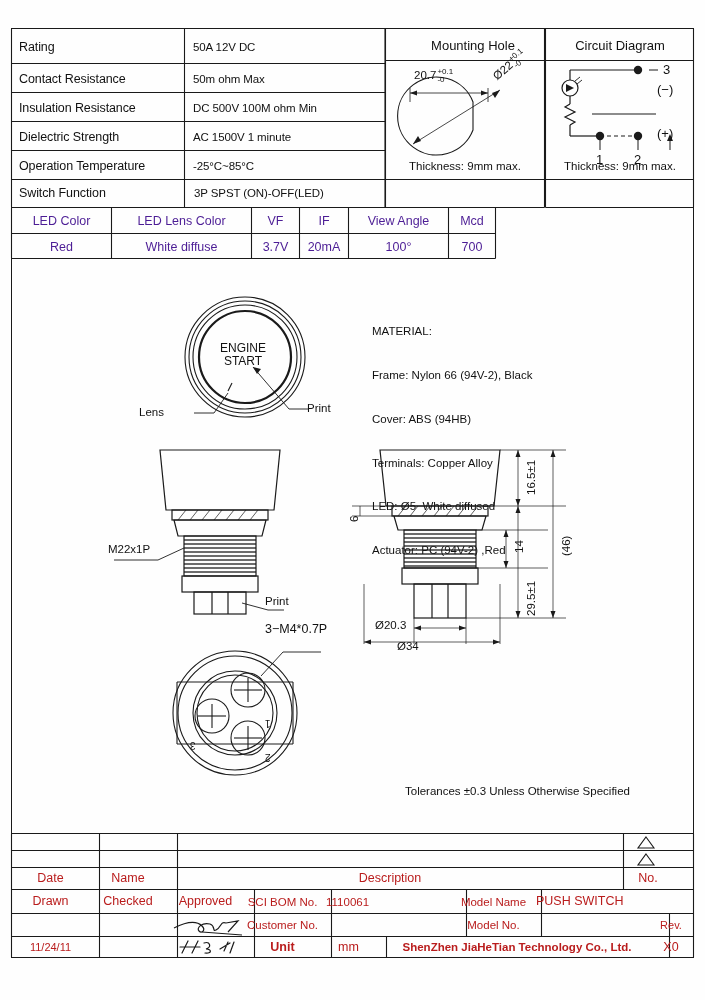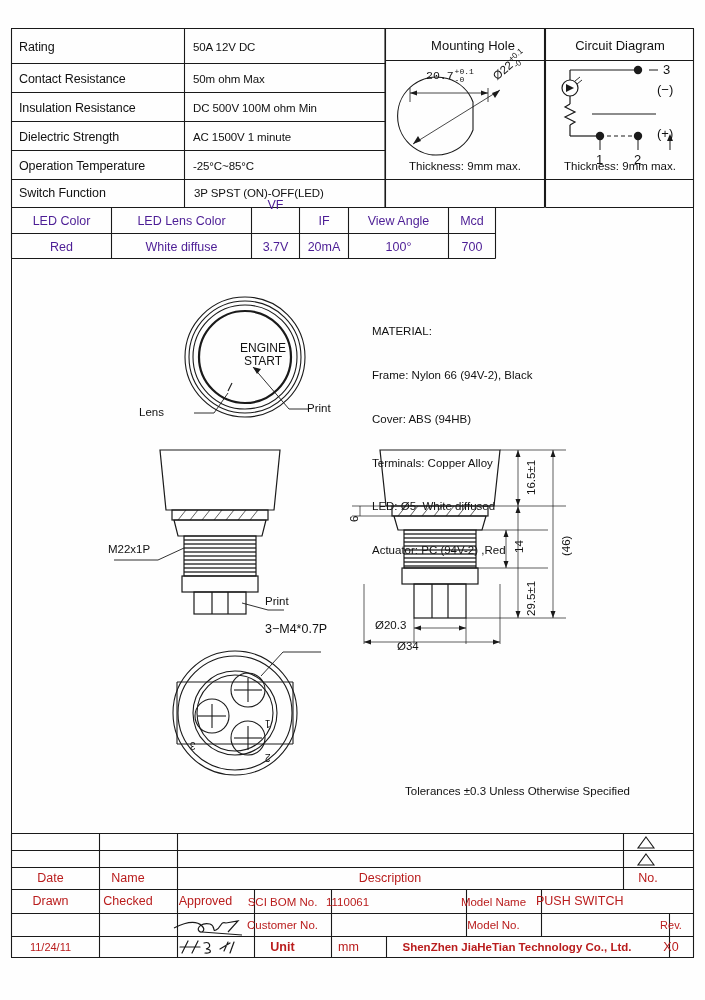--- a/index.html
+++ b/index.html
@@ -158,7 +158,7 @@
       <polygon points="105,24 97,27 100,32" fill="#1a1a1a"></polygon>
     </svg>
 
-    <div class="dlabel" style="left:426px;top:68px;font-family:Liberation Mono, monospace;">
+    <div class="dlabel" style="left:414px;top:68px;">
       <span>20.7</span><span style="display:inline-block;vertical-align:middle;font-size:8px;line-height:8px;margin-left:1px;">
         <span style="display:block;">+0.1</span>
         <span style="display:block;">-0</span>

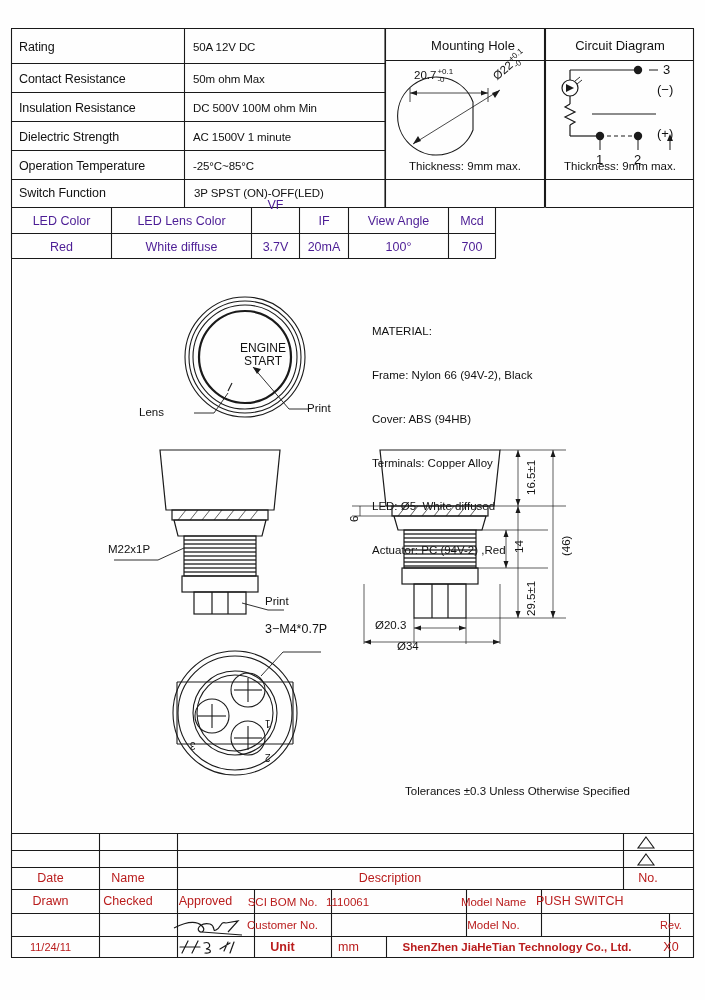--- a/index.html
+++ b/index.html
@@ -257,7 +257,7 @@
 
     <div class="led-cell" style="left:12px;top:208px;width:99px;height:26px;">LED Color</div>
     <div class="led-cell" style="left:112px;top:208px;width:139px;height:26px;">LED Lens Color</div>
-    <div class="led-cell" style="left:252px;top:192px;width:47px;height:26px;">VF</div>
+    <div class="led-cell" style="left:252px;top:208px;width:47px;height:26px;">VF</div>
     <div class="led-cell" style="left:300px;top:208px;width:48px;height:26px;">IF</div>
     <div class="led-cell" style="left:349px;top:208px;width:99px;height:26px;">View Angle</div>
     <div class="led-cell" style="left:449px;top:208px;width:46px;height:26px;">Mcd</div>

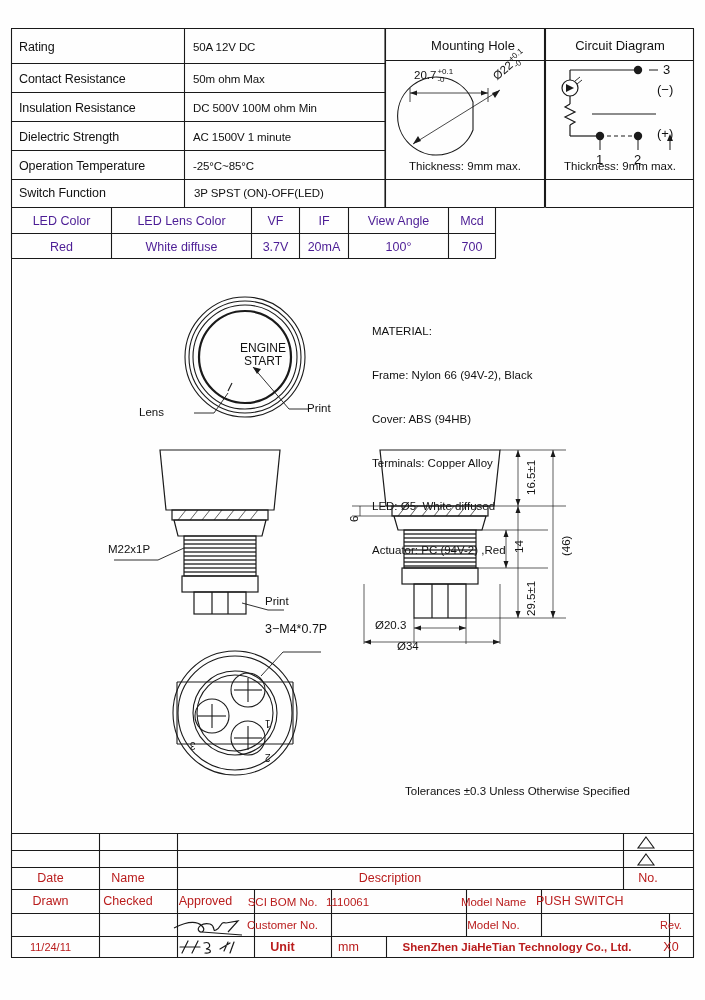--- a/index.html
+++ b/index.html
@@ -302,7 +302,7 @@
       <polygon points="103,72 107,79 111,74" fill="#1a1a1a"></polygon>
     </svg>
 
-    <div class="dlabel" style="left:198px;top:342px;text-align:center;width:90px;line-height:13px;font-size:12px;padding-left:20px;">
+    <div class="dlabel" style="left:198px;top:342px;text-align:center;width:90px;line-height:13px;font-size:12px;">
       <div>ENGINE</div>
       <div>START</div>
     </div>

